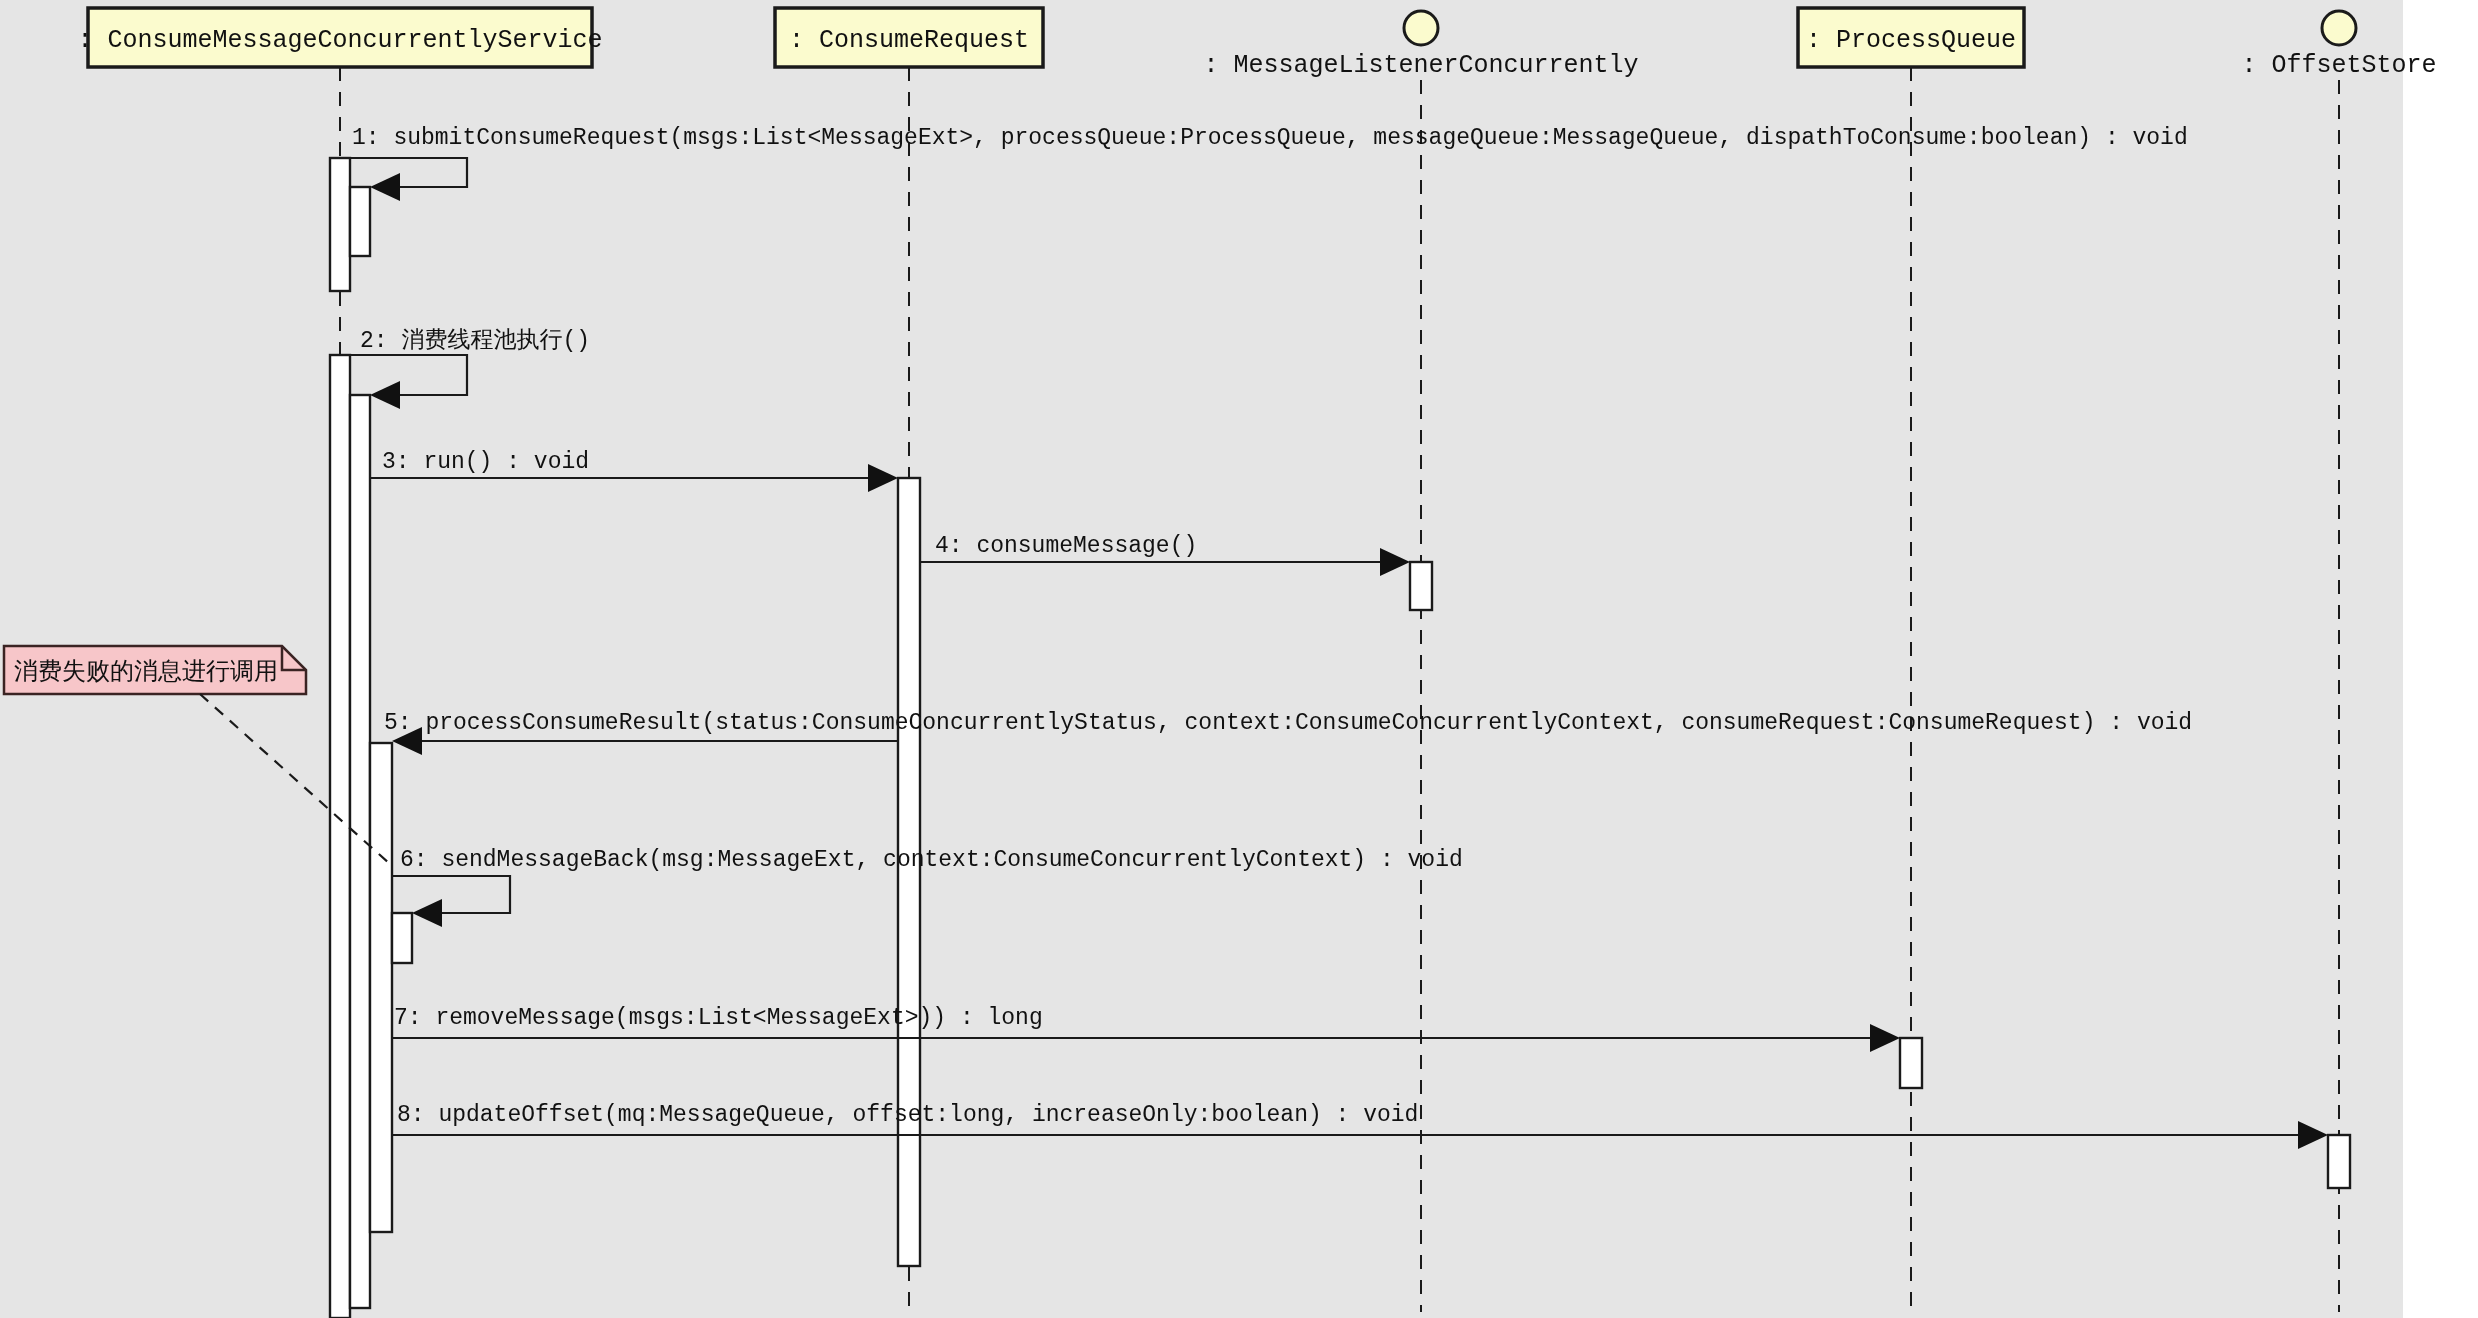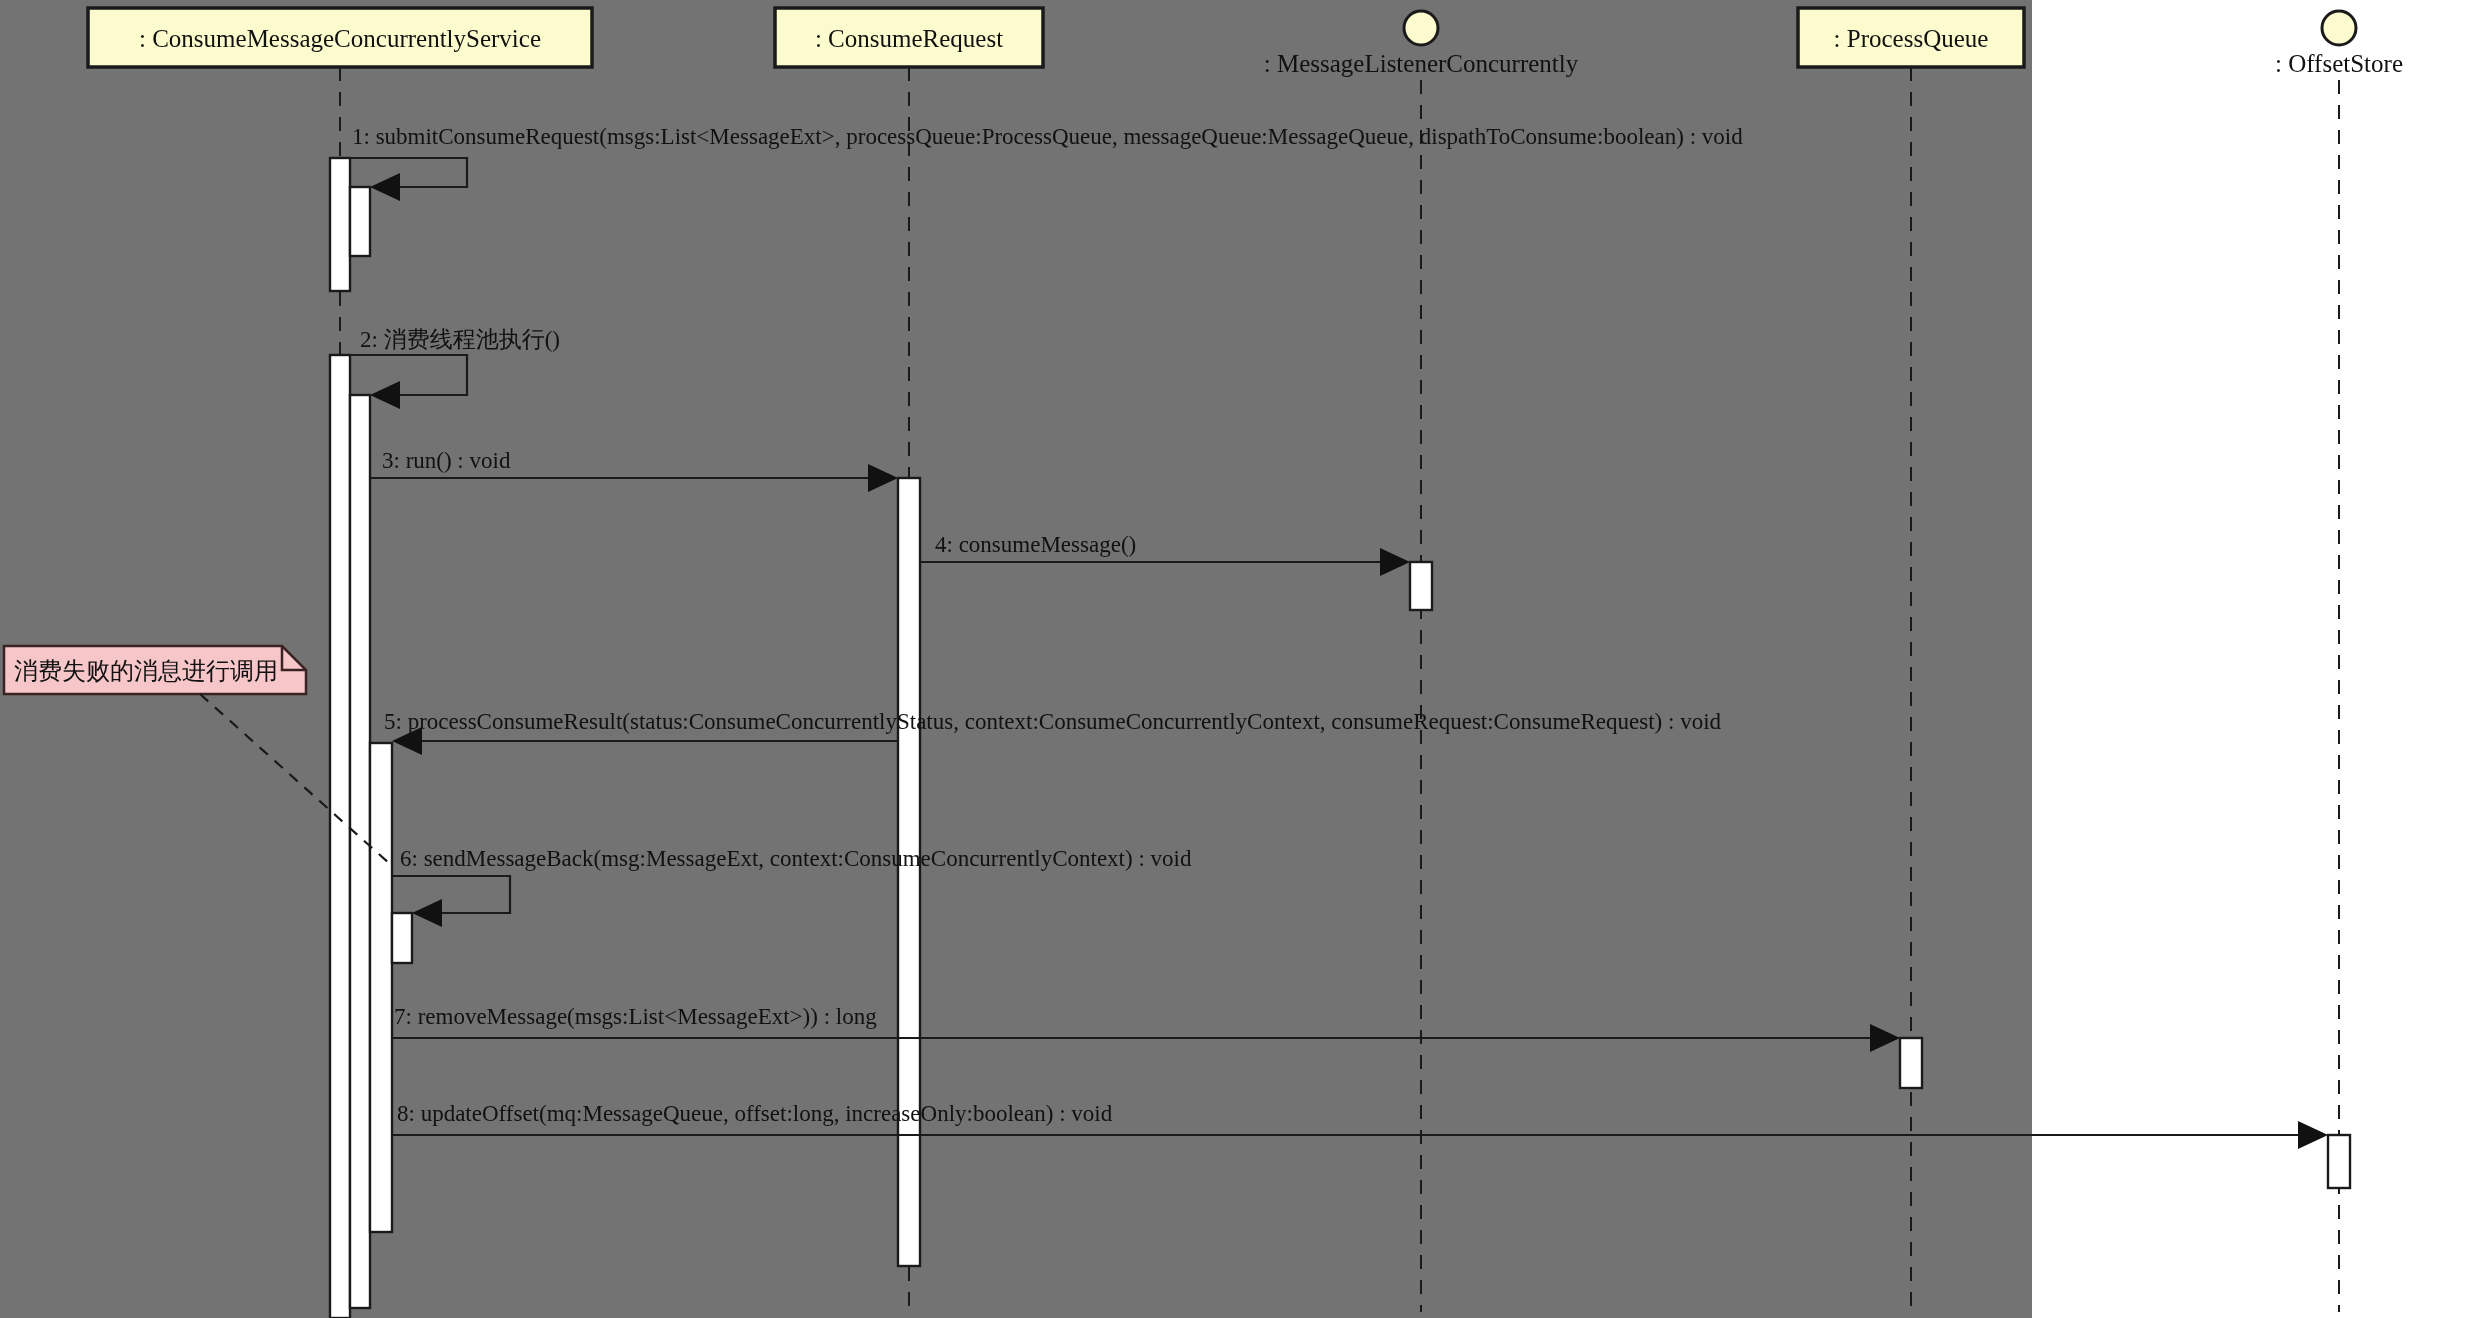--- a/index.html
+++ b/index.html
@@ -3,8 +3,8 @@
 <meta charset="utf-8">
 <style>
   html,body{margin:0;padding:0;background:#ffffff;}
-  .stage{width:2032px;height:1318px;position:relative;background:#737373;
-         font-family:Liberation Serif, serif;}
+  .stage{width:2403px;height:1318px;position:relative;background:#e5e5e5;
+         font-family:Liberation Mono, monospace;}
   svg{display:block}
   .lifeline{stroke:#1a1a1a;stroke-width:2;stroke-dasharray:14 11;fill:none}
   .bar{fill:#ffffff;stroke:#1a1a1a;stroke-width:2.4}

